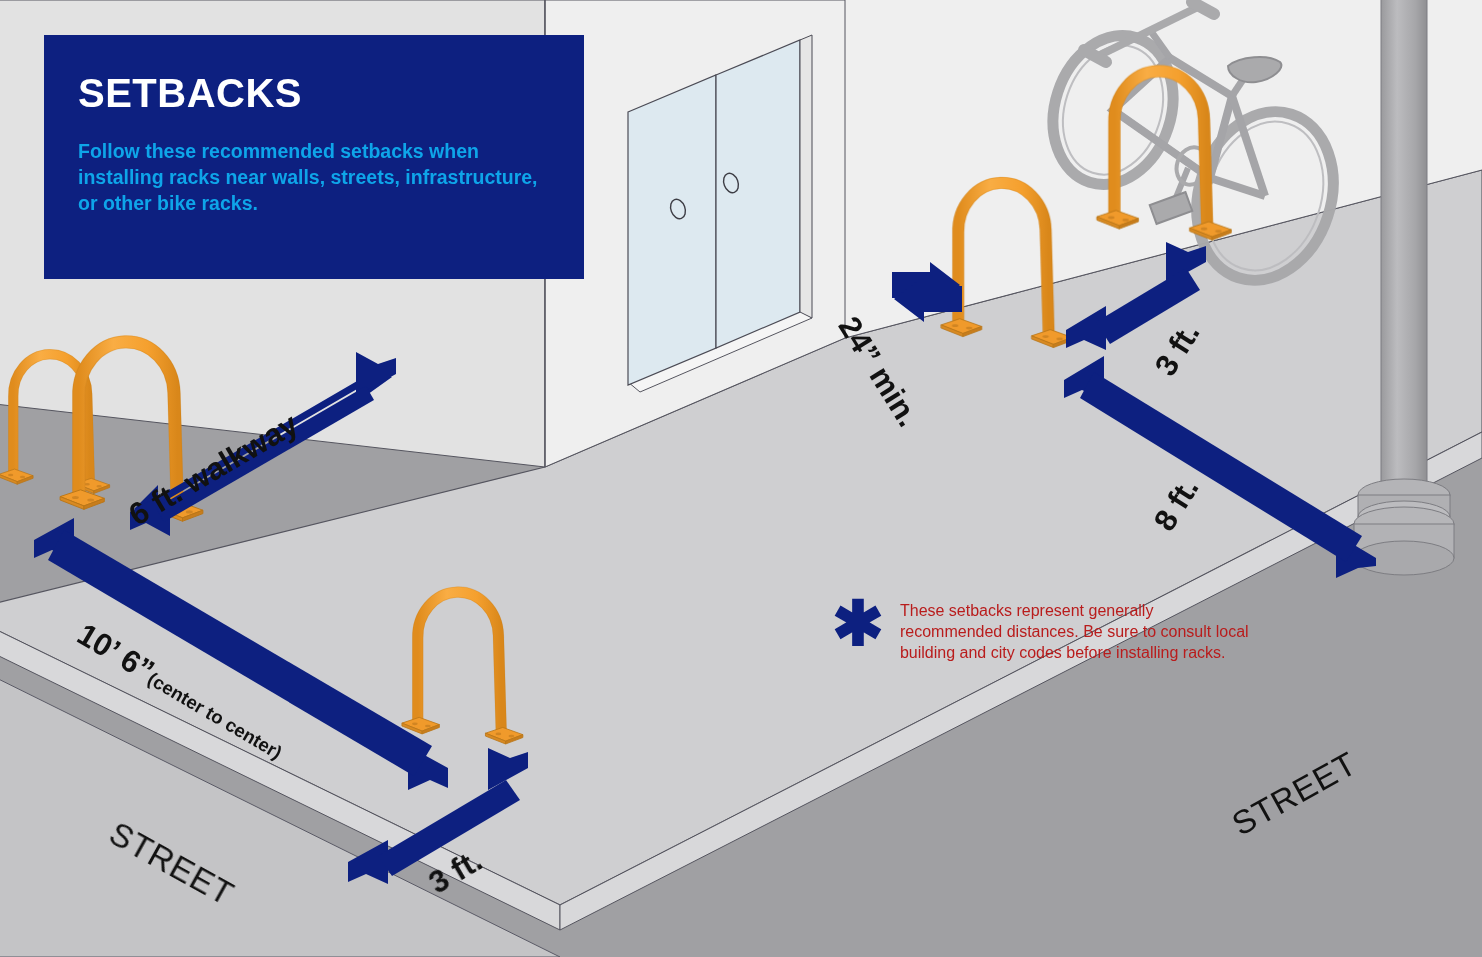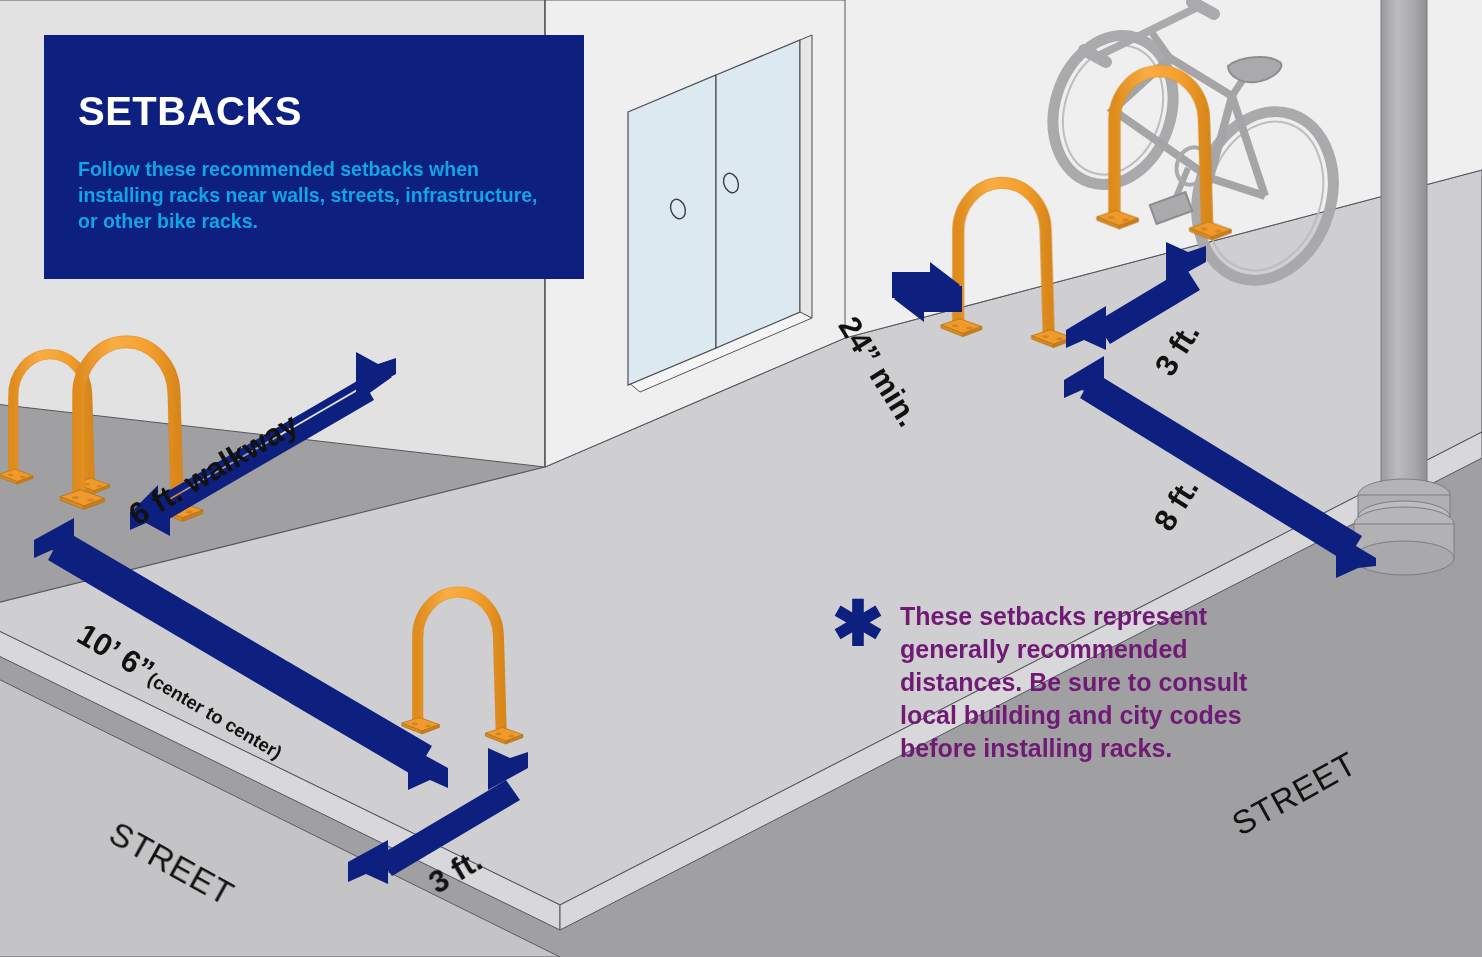--- a/index.html
+++ b/index.html
@@ -21,7 +21,7 @@
     width:540px;height:244px;
     background:#0d2080;
     box-sizing:border-box;
-    padding:56px 46px 0 34px;
+    padding:38px 46px 0 34px;
     z-index:40;
   }
   #title-card h1{

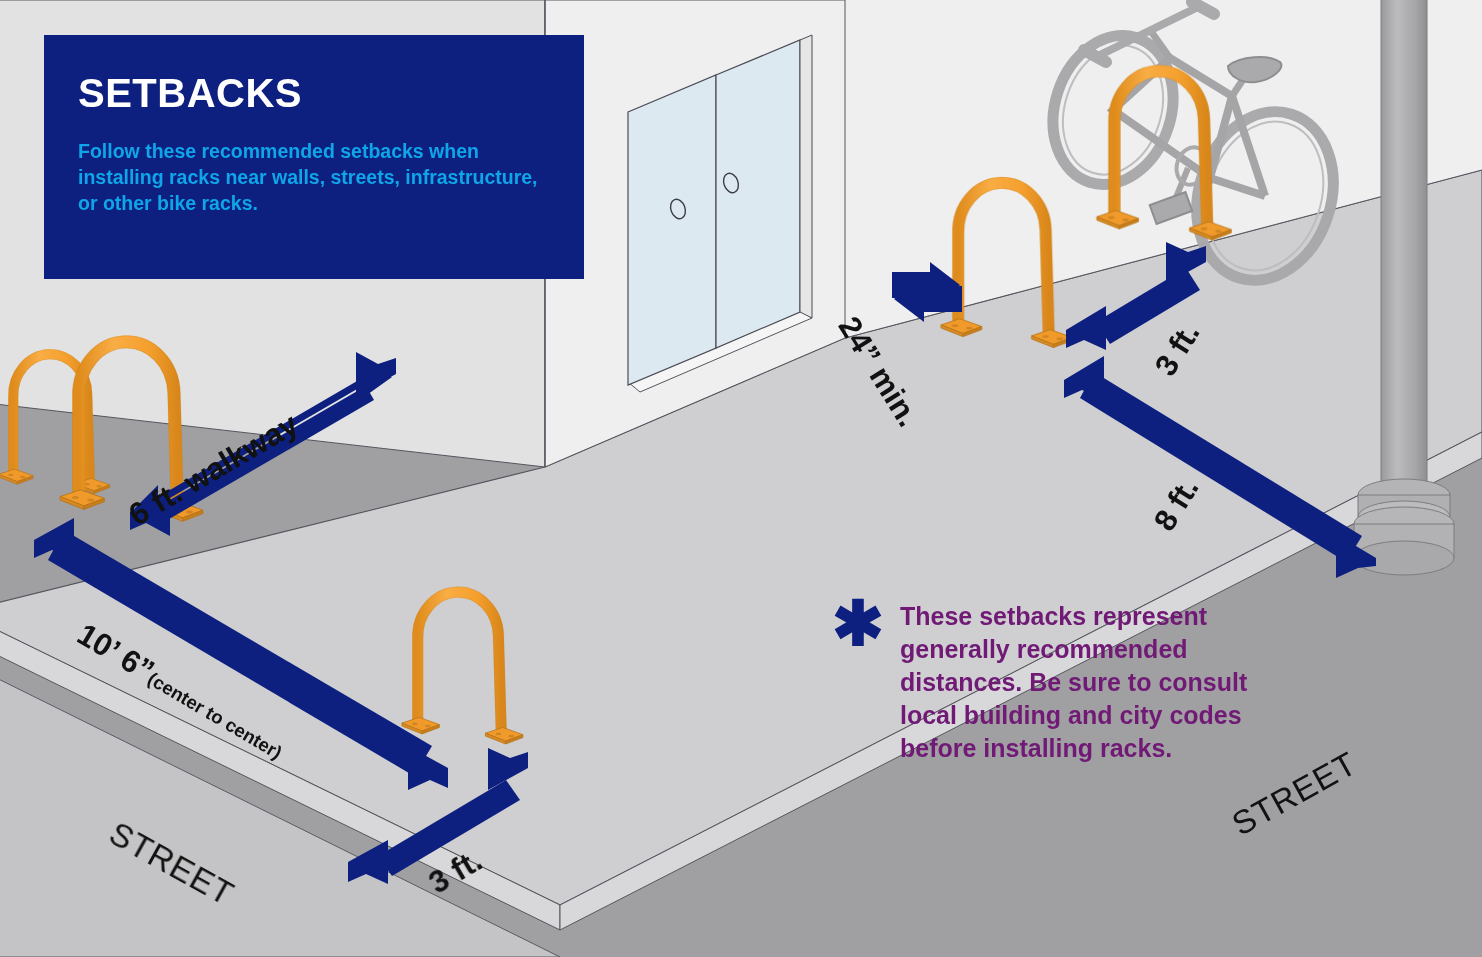--- a/index.html
+++ b/index.html
@@ -59,10 +59,10 @@
     margin-top:2px;
   }
   #footnote .ftxt{
-    color:#701a75;
-    font-size:25px;
+    color:#b91c1c;
+    font-size:16px;
     line-height:1.32;
-    font-weight:bold;
+    font-weight:normal;
   }
 
   

